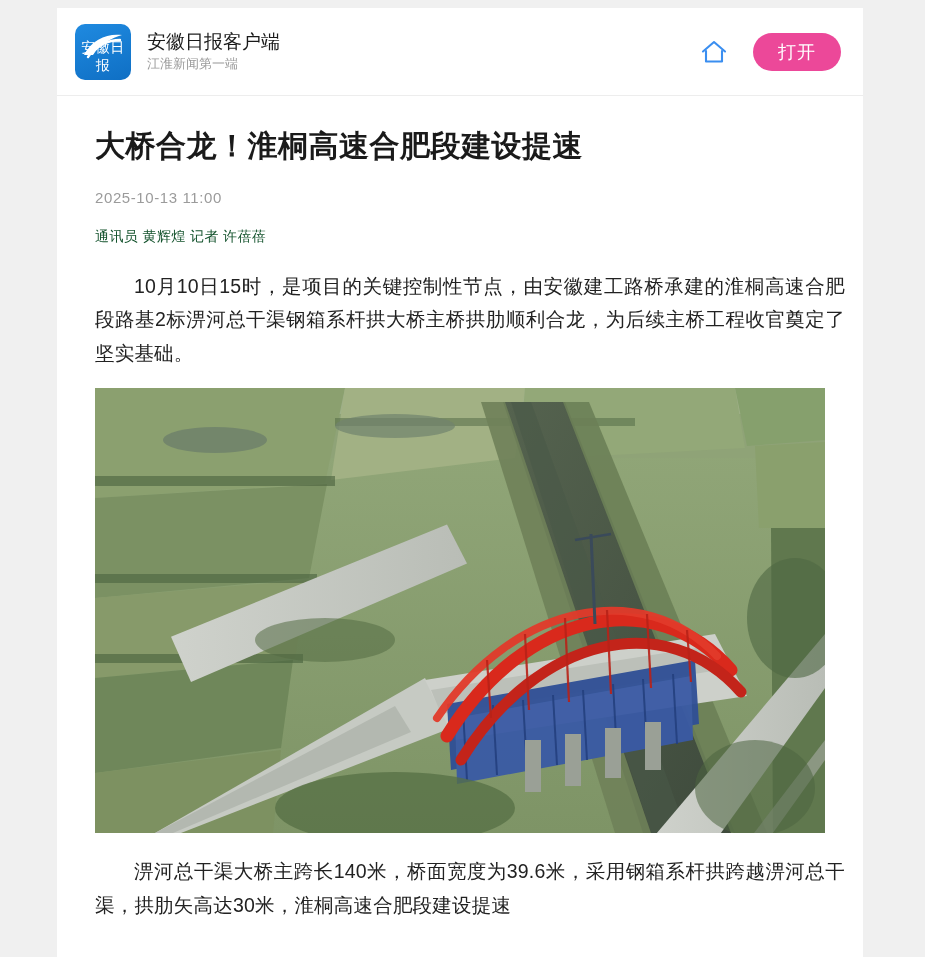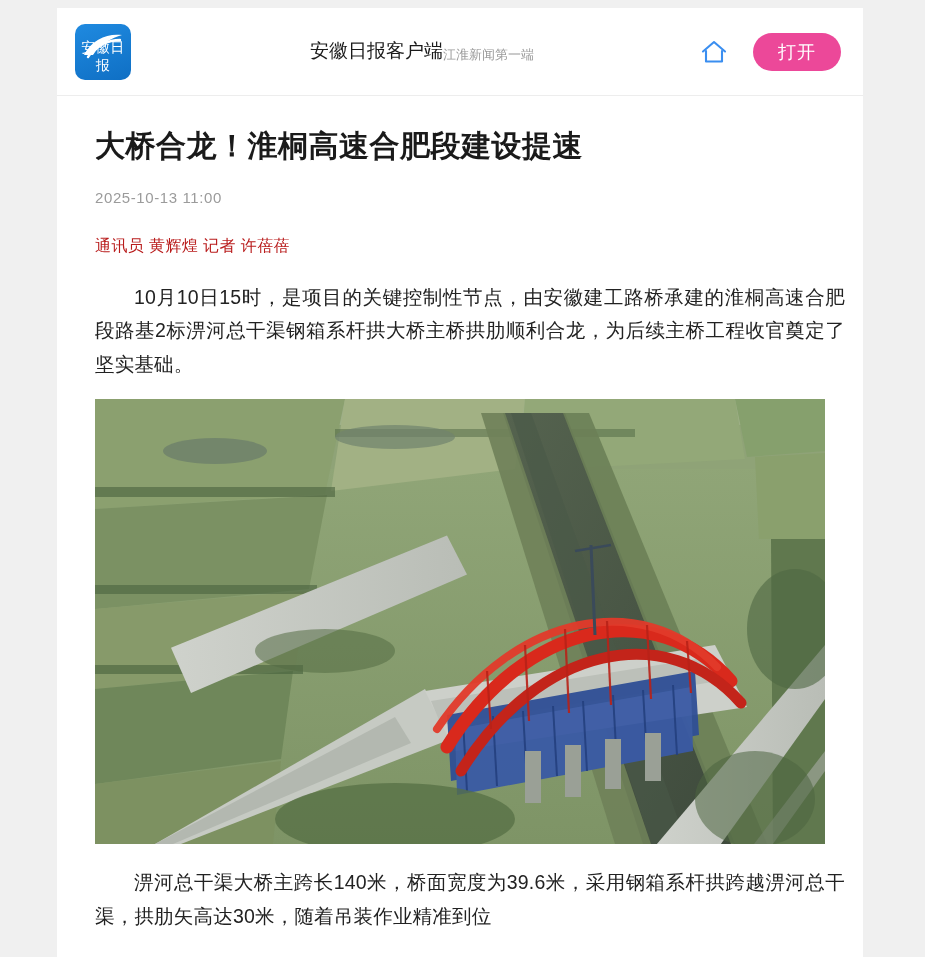--- a/index.html
+++ b/index.html
@@ -63,10 +63,9 @@
   .app-meta {
     margin-left: 16px;
     display: flex;
-    flex-direction: row;
+    flex-direction: column;
     justify-content: center;
     flex: 1 1 auto;
-    align-items: flex-end;
   }
   .app-title {
     font-size: 19px;

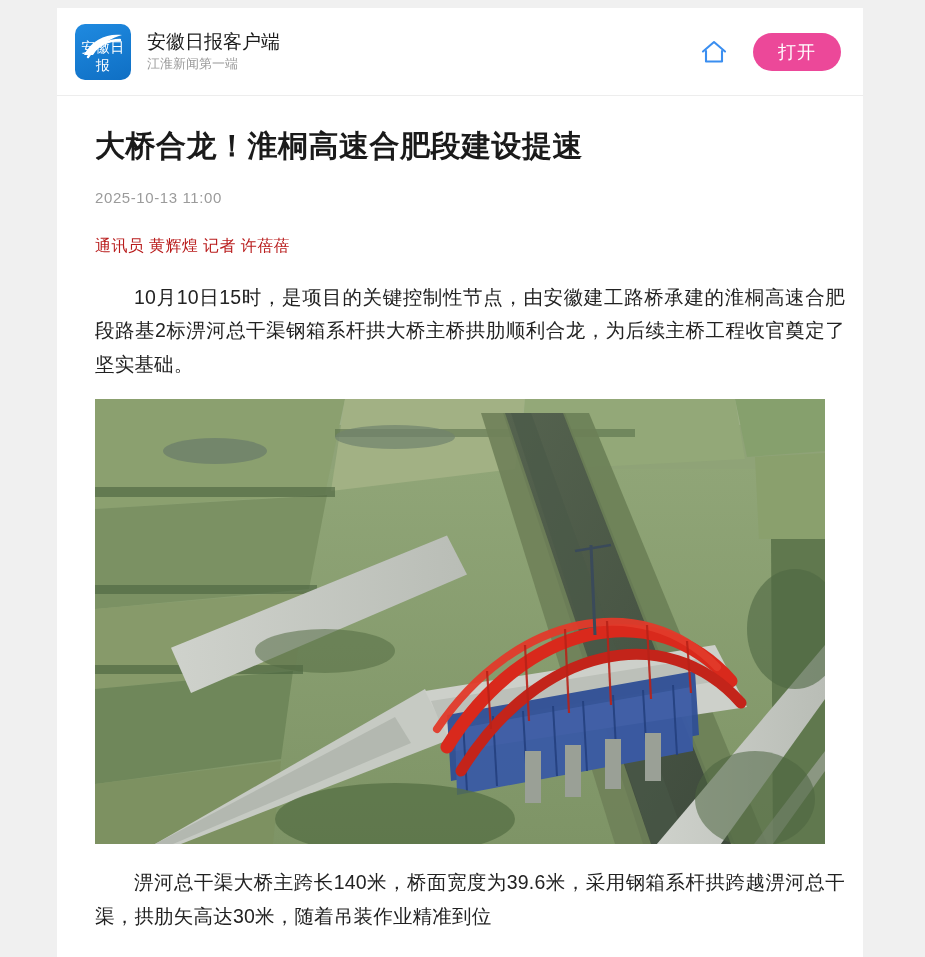--- a/index.html
+++ b/index.html
@@ -118,7 +118,7 @@
     font-size: 15px;
     color: #9b9b9b;
     letter-spacing: 0.6px;
-    margin-bottom: 30px;
+    margin-bottom: 22px;
   }
   .byline {
     font-size: 16px;

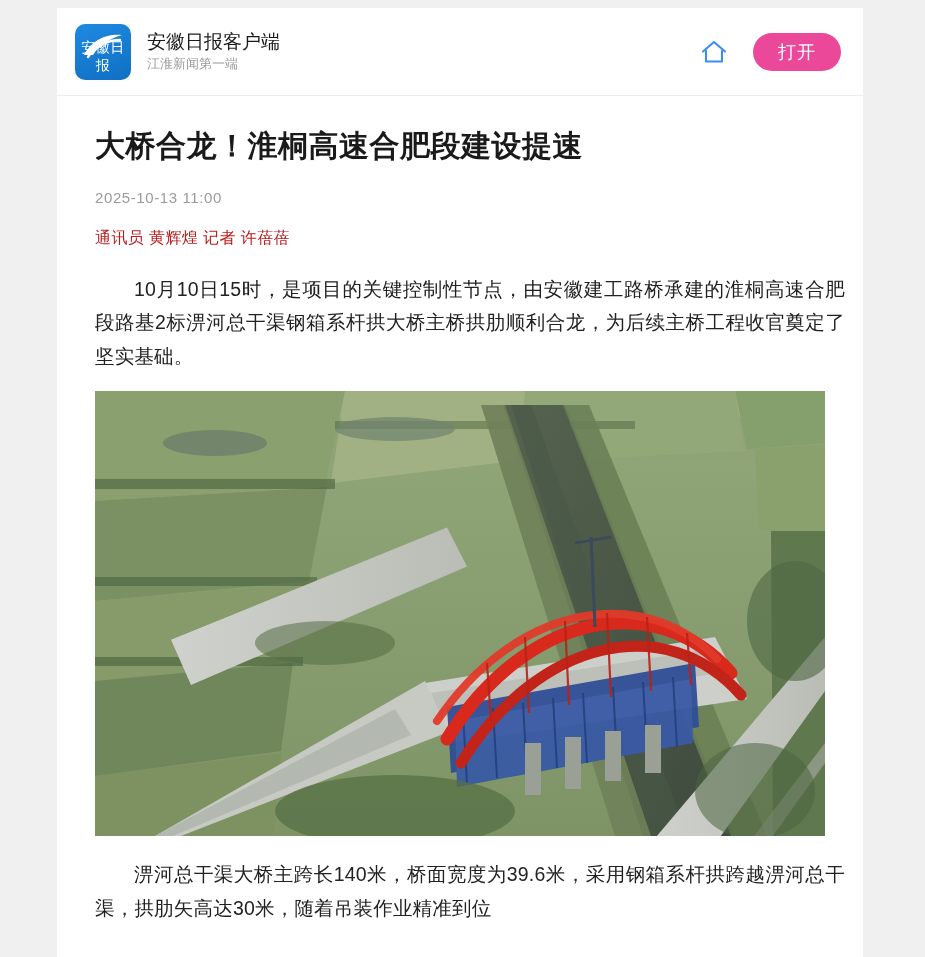--- a/index.html
+++ b/index.html
@@ -121,8 +121,8 @@
     margin-bottom: 22px;
   }
   .byline {
-    font-size: 16px;
-    color: #b91c1c;
+    font-size: 14px;
+    color: #14532d;
     letter-spacing: 0.4px;
     margin-bottom: 24px;
   }

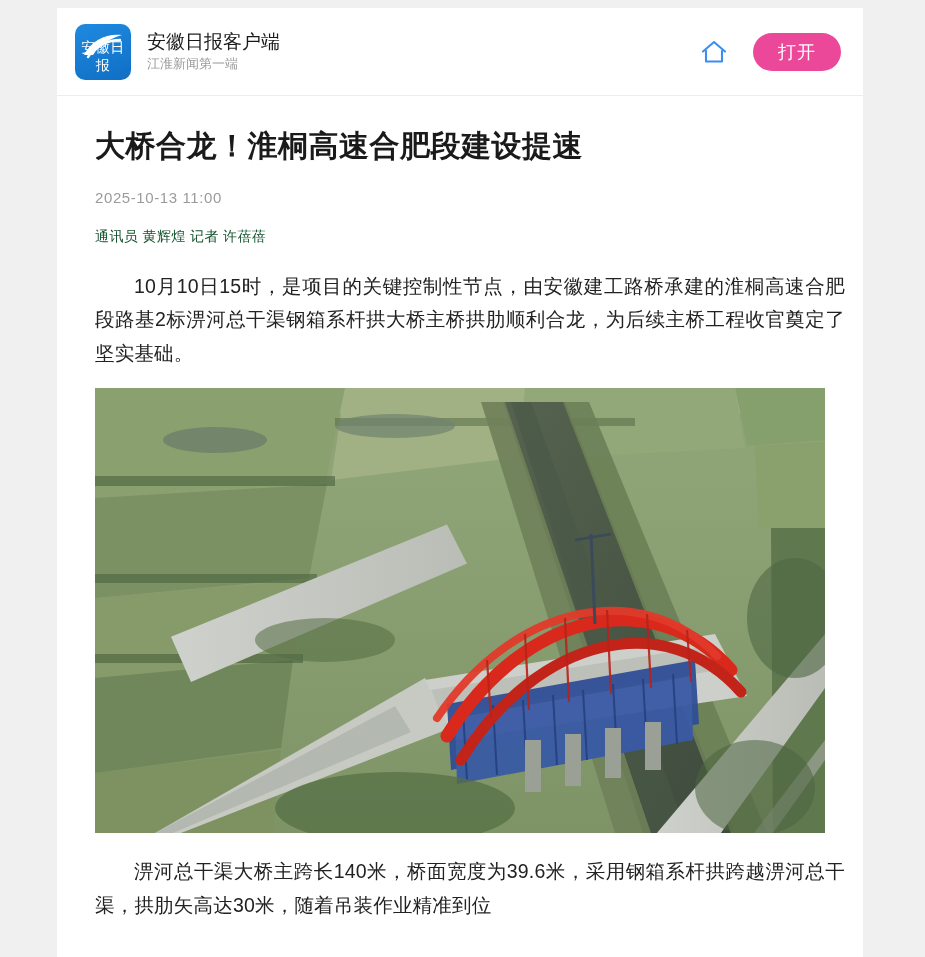--- a/index.html
+++ b/index.html
@@ -298,7 +298,7 @@
         </div>
       </div>
 
-      <p class="para">淠河总干渠大桥主跨长140米，桥面宽度为39.6米，采用钢箱系杆拱跨越淠河总干渠，拱肋矢高达30米，随着吊装作业精准到位</p>
+      <p class="para">淠河总干渠大桥主跨长140米，桥面宽度为39.6米，采用钢箱系杆拱跨越淠河总干渠，拱肋矢高达30米，淮桐高速合肥段建设提速</p>
     </div>
   </div>
 </div>

